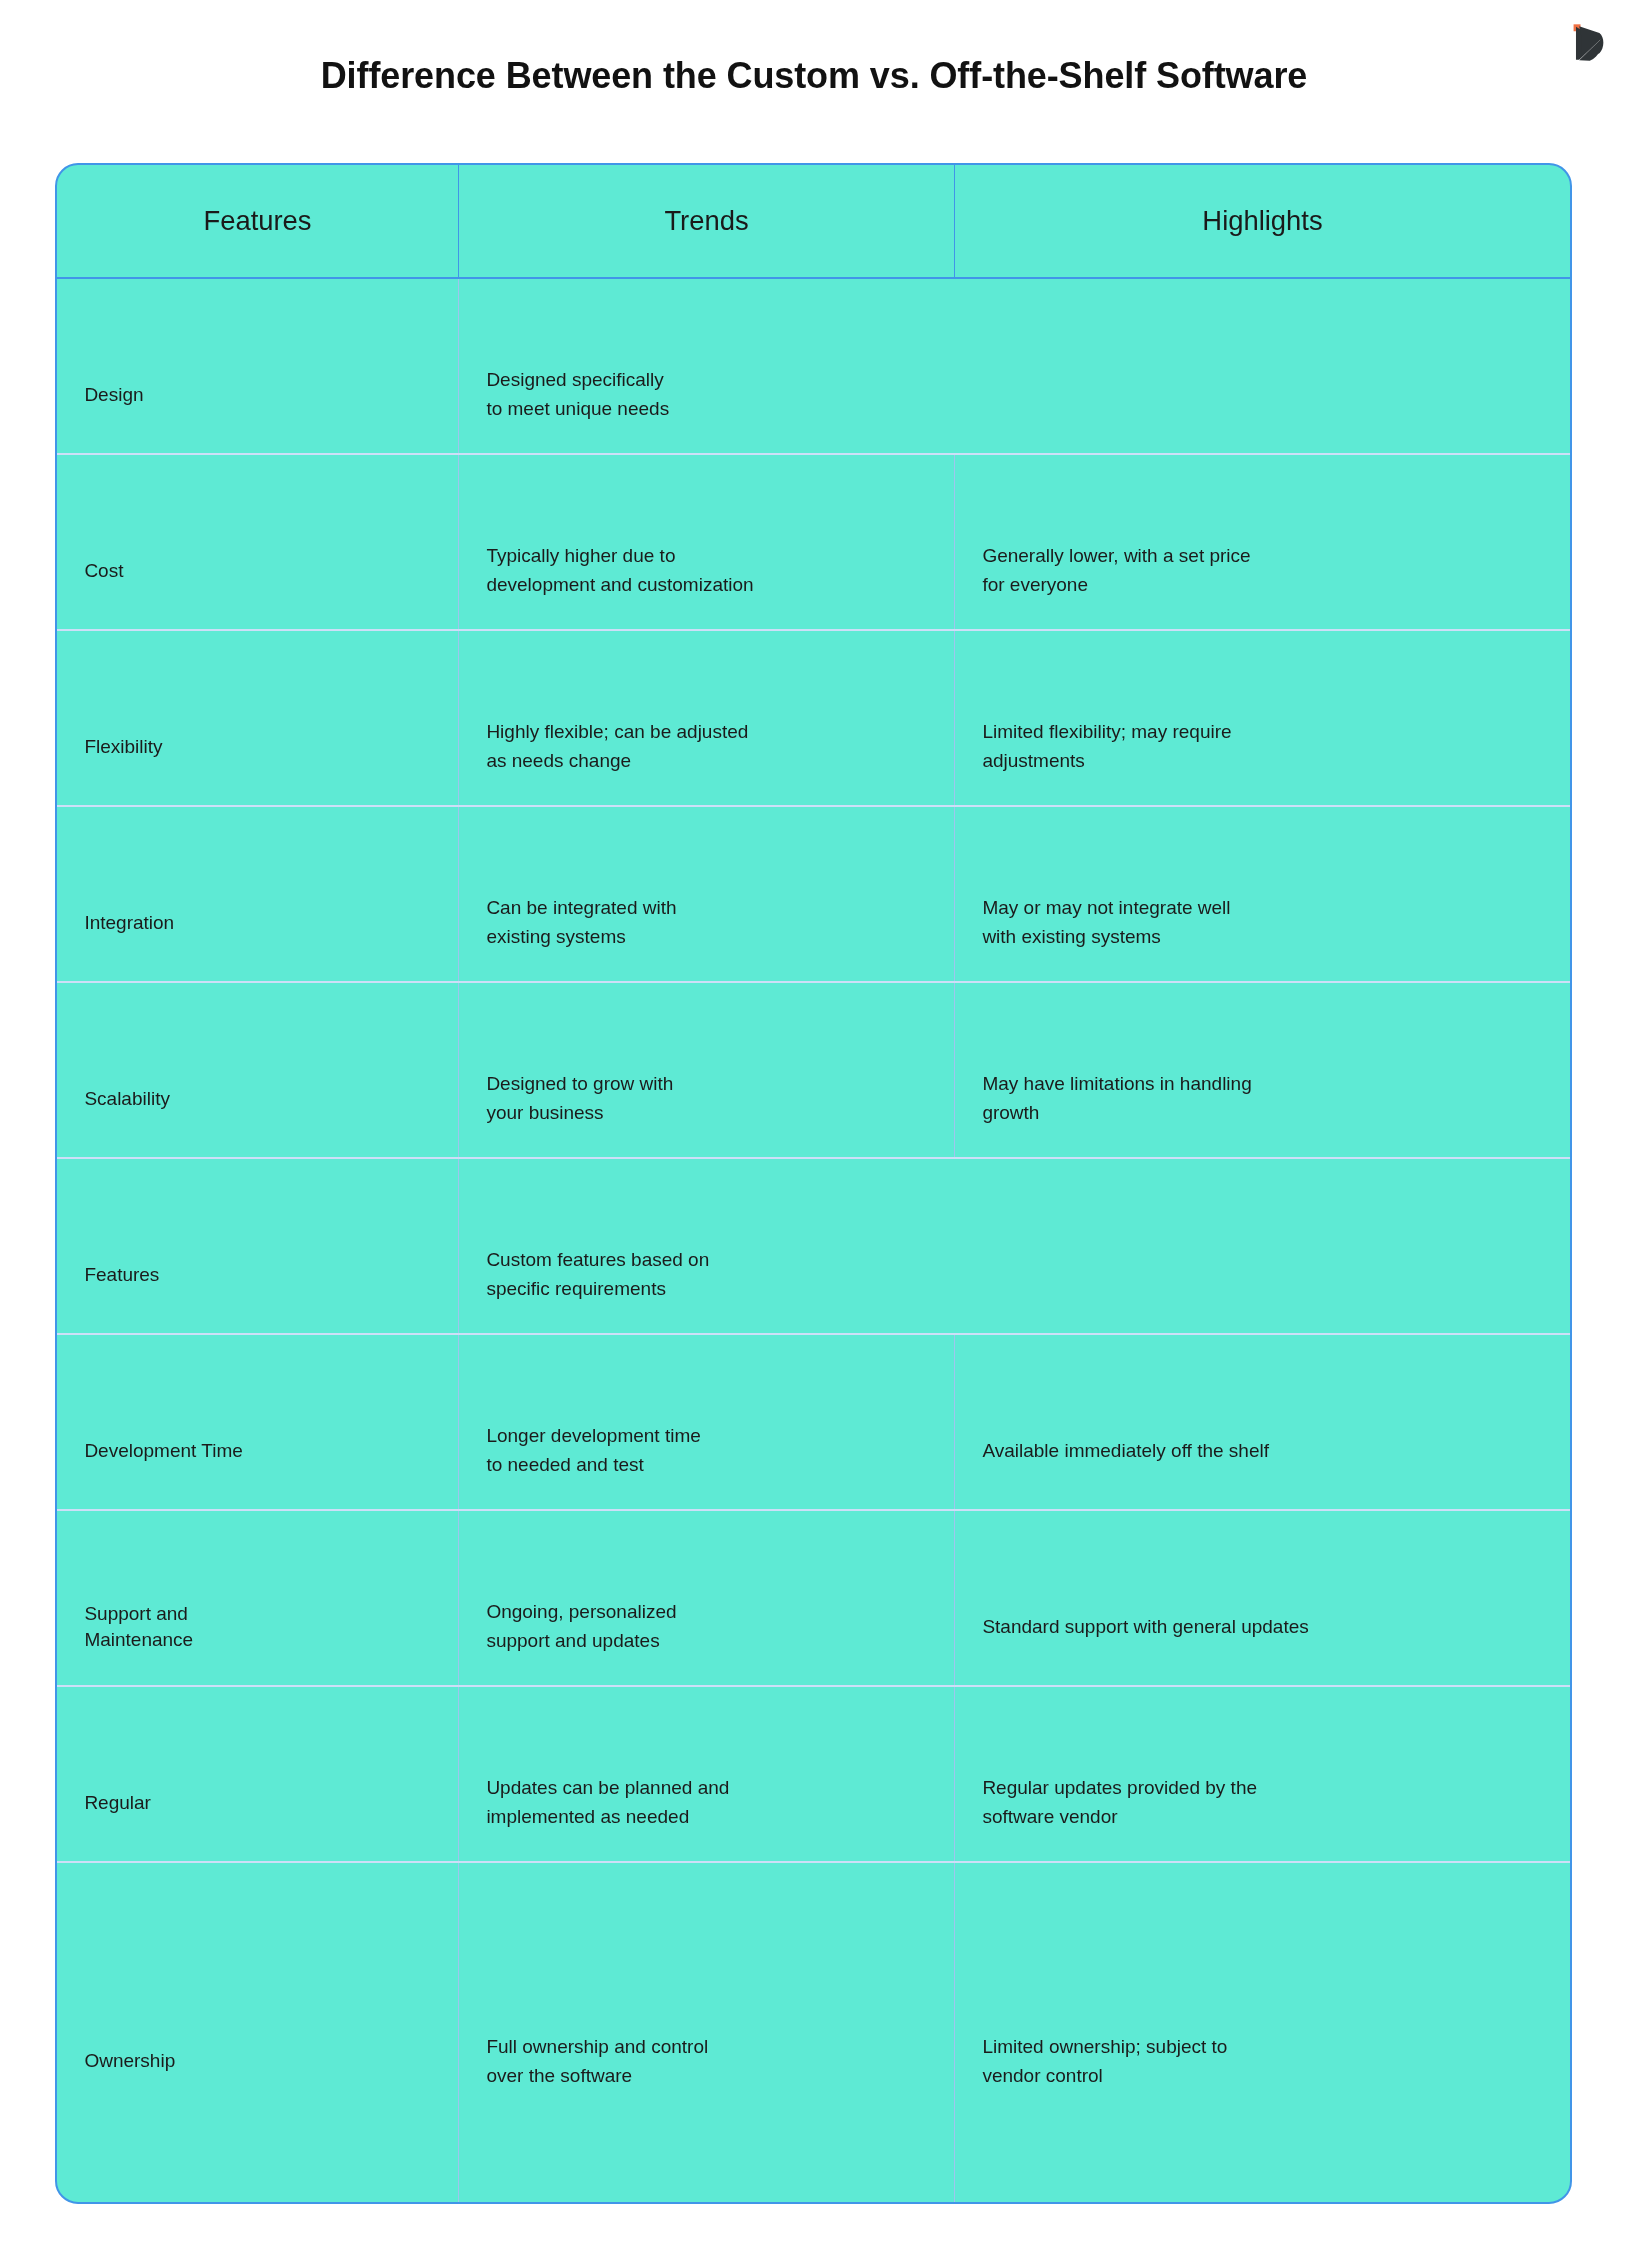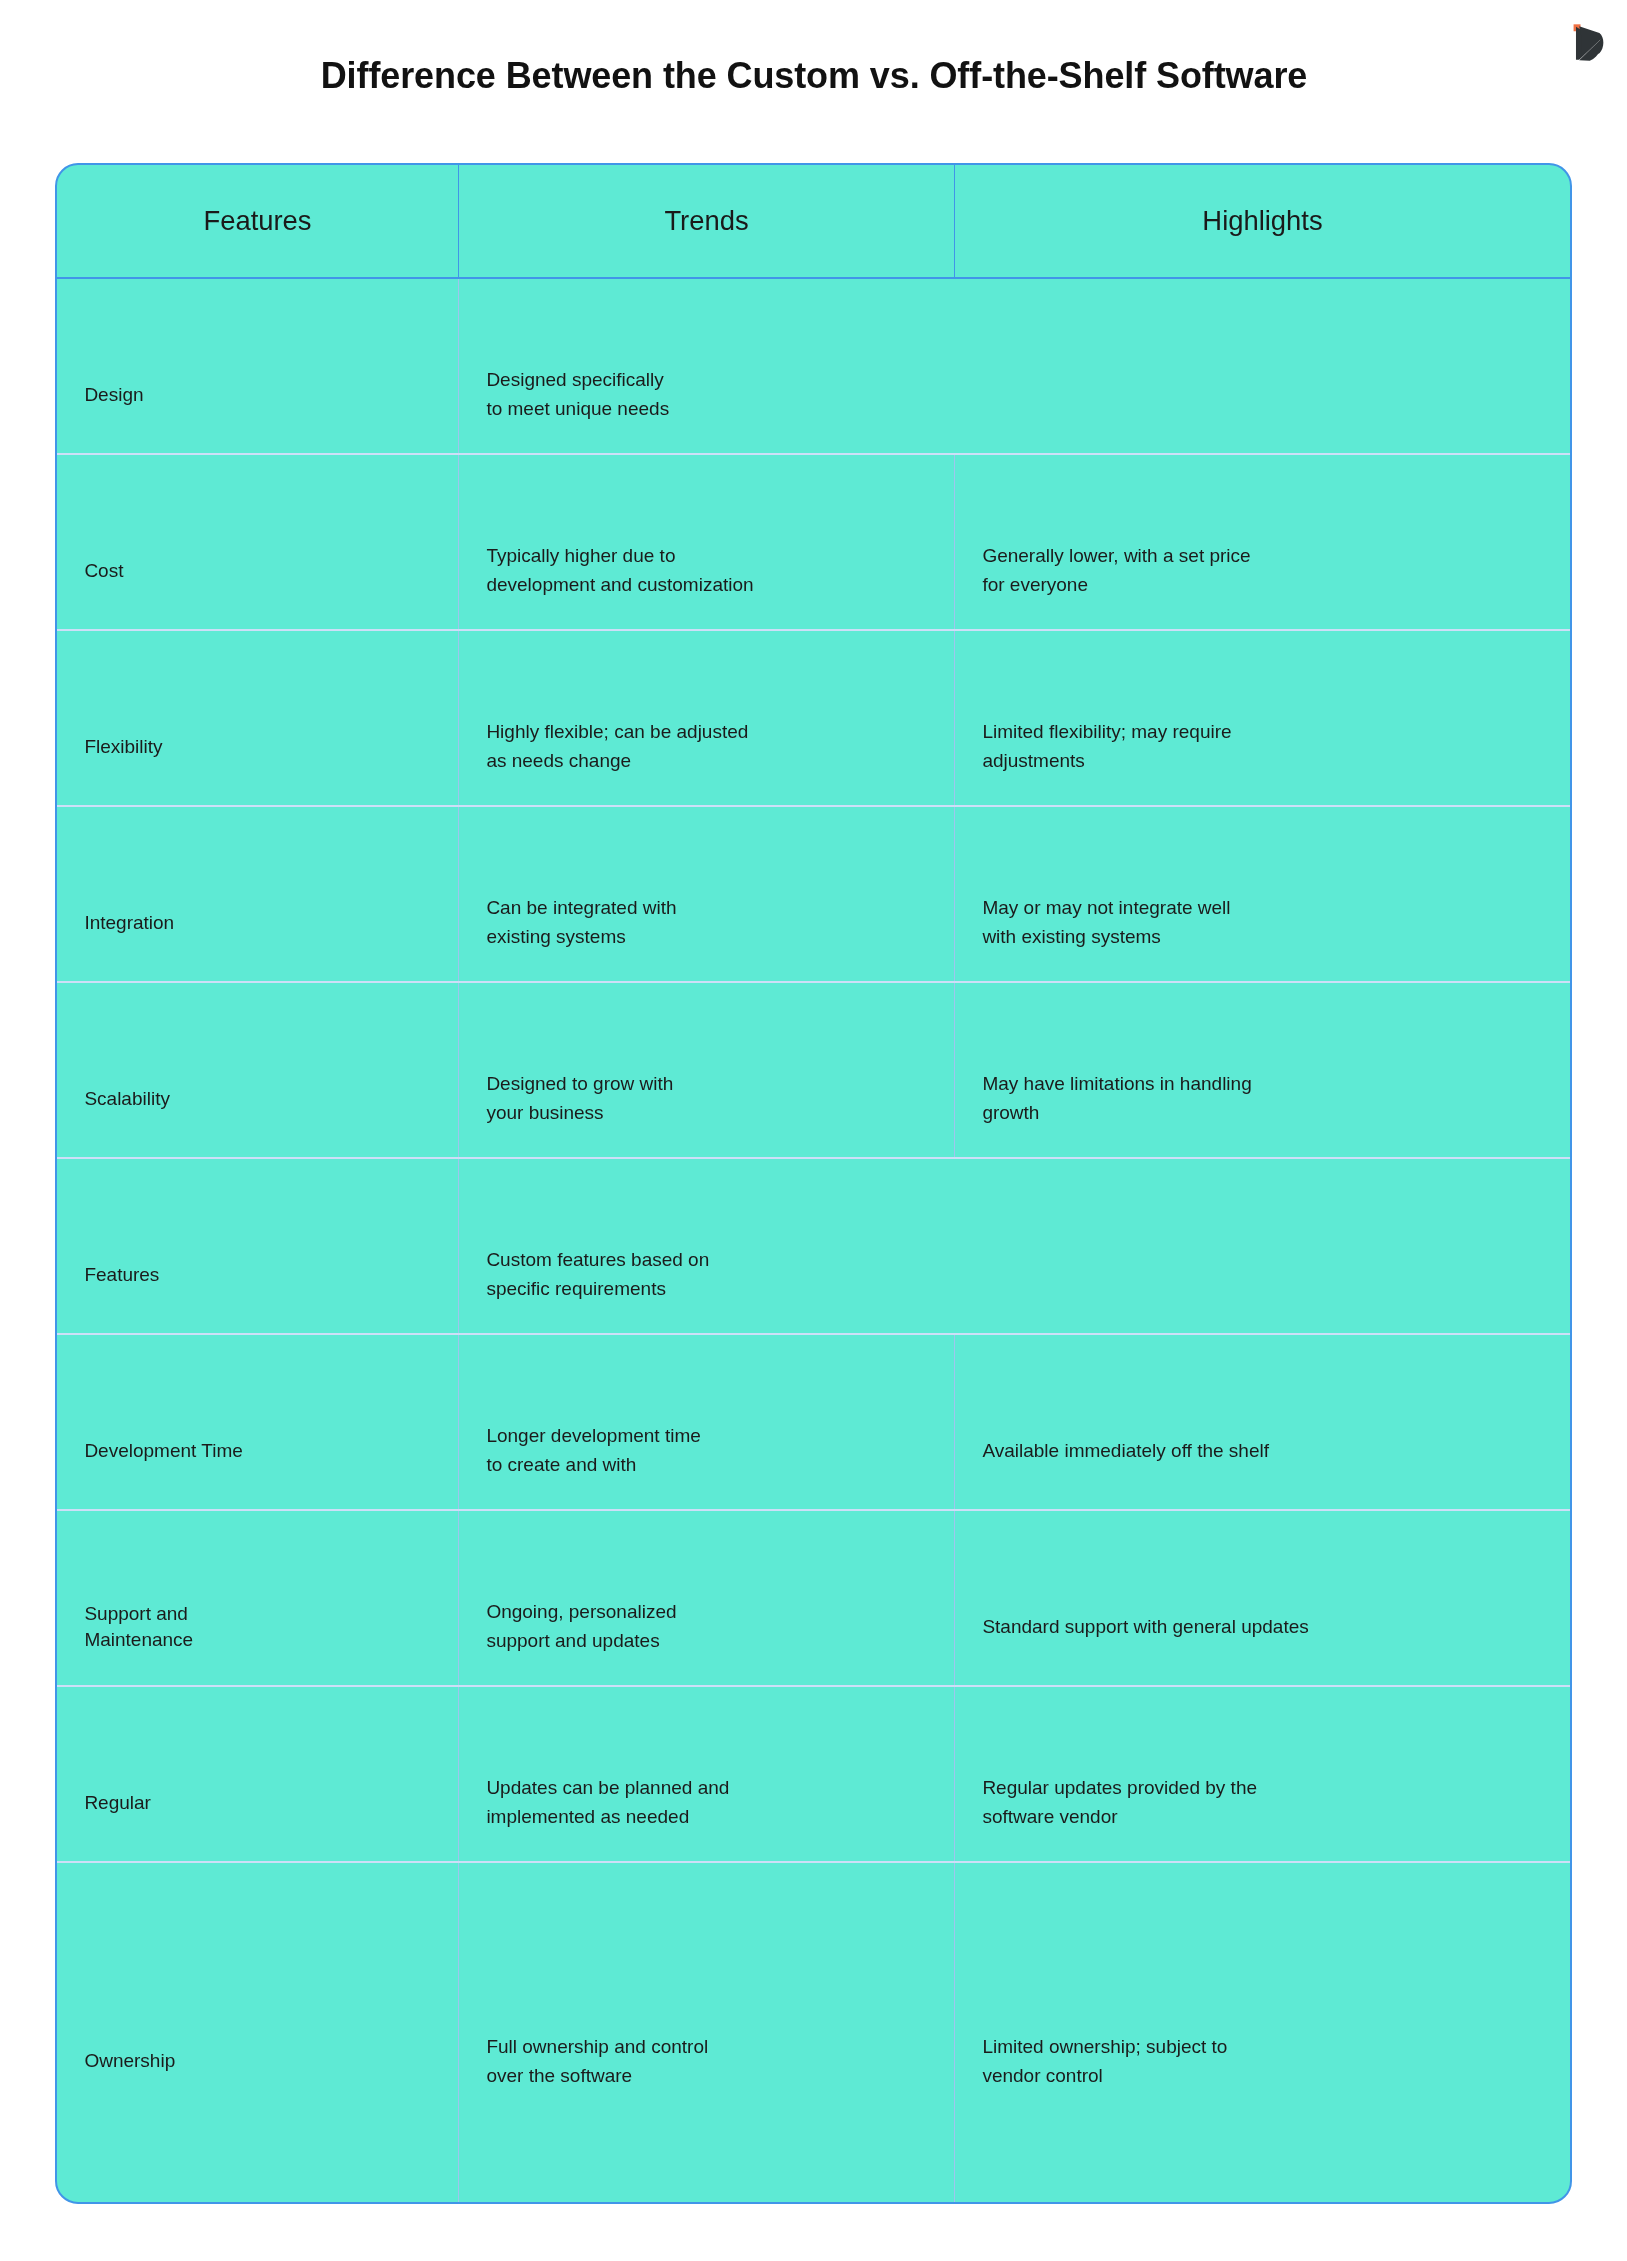--- a/index.html
+++ b/index.html
@@ -227,7 +227,7 @@
             </div>
           <div class="td c2">
               <span class="cell-text">Longer development time
-to create and with</span>
+to needed and test</span>
             </div>
           <div class="td c3">
               <span class="cell-text">Available immediately off the shelf</span>

